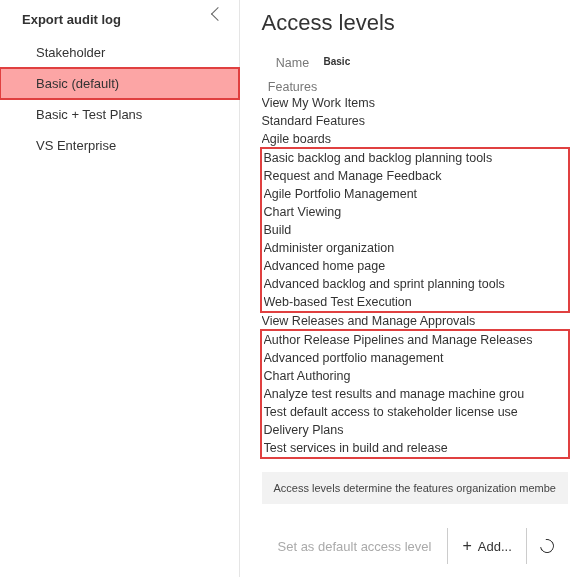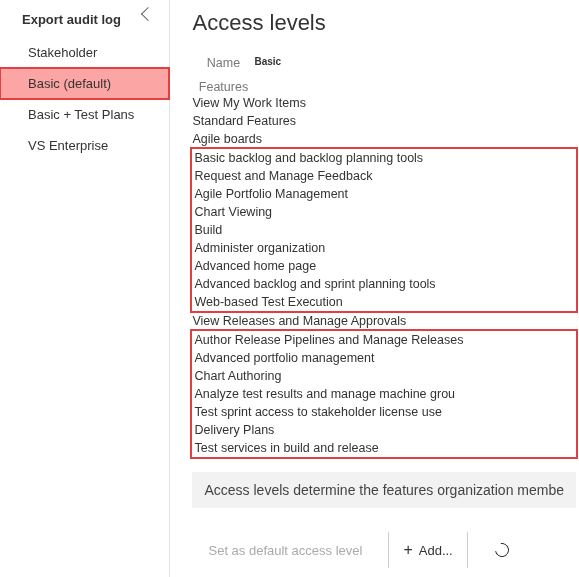--- a/index.html
+++ b/index.html
@@ -45,7 +45,7 @@
   }
   .main {
     flex: 1;
-    padding: 10px 3px 0 22px;
+    padding: 10px 11px 0 22px;
     position: relative;
   }
   .title {

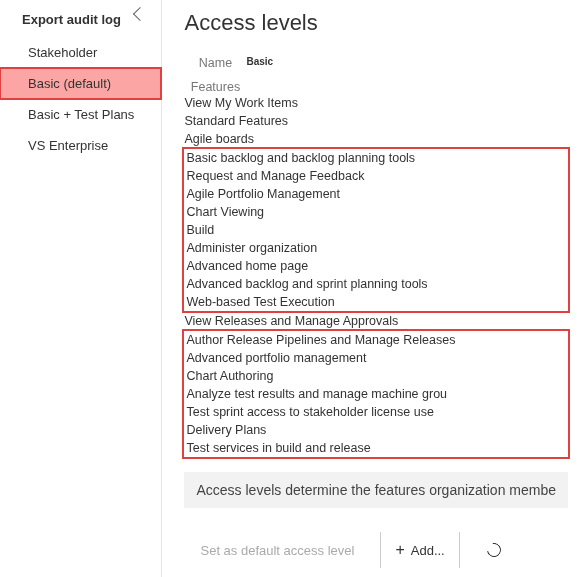--- a/index.html
+++ b/index.html
@@ -34,7 +34,7 @@
     margin-top:-12px;
   }
   .level-item {
-    padding: 8px 12px 8px 28px;
+    padding: 8px 12px 8px 36px;
     font-size: 13px;
     cursor: pointer;
   }

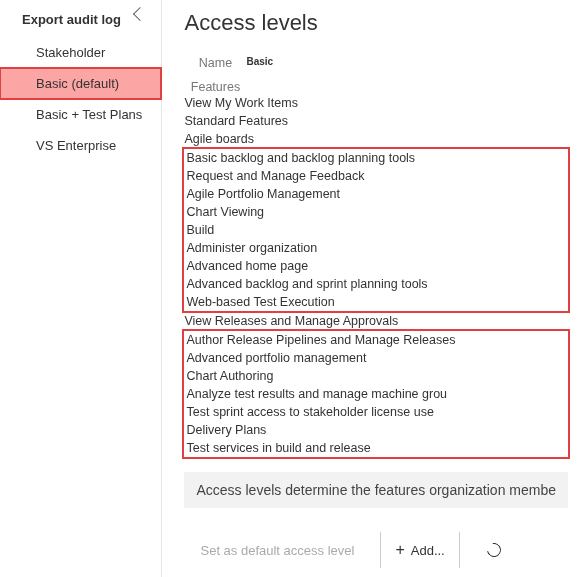--- a/index.html
+++ b/index.html
@@ -153,7 +153,7 @@
           <div class="feat">Advanced portfolio management</div>
           <div class="feat">Chart Authoring</div>
           <div class="feat">Analyze test results and manage machine grou</div>
-          <div class="feat">Test sprint access to stakeholder license use</div>
+          <div class="feat">Test default access to stakeholder license use</div>
           <div class="feat">Delivery Plans</div>
           <div class="feat">Test services in build and release</div>
         </div>

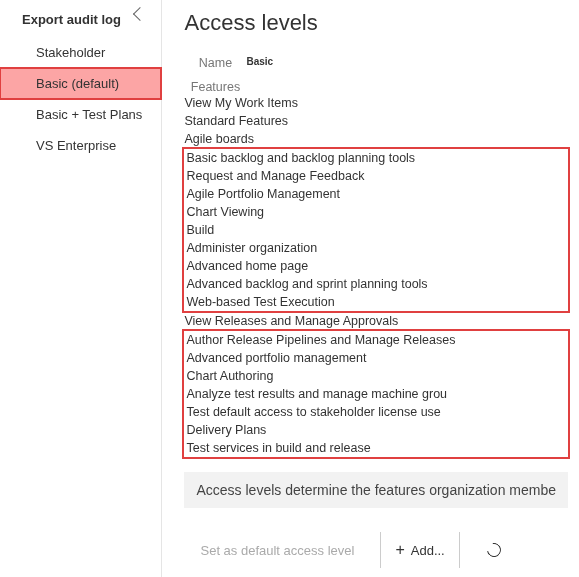--- a/index.html
+++ b/index.html
@@ -65,7 +65,7 @@
     background: #f2f2f2;
     margin-top: 14px;
     padding: 10px 12px;
-    font-size: 14px;
+    font-size: 11px;
     color: #444;
     white-space: nowrap;
     overflow: hidden;

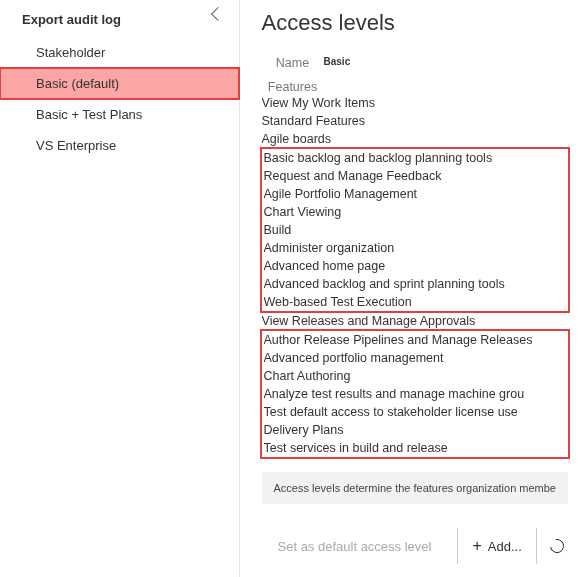--- a/index.html
+++ b/index.html
@@ -75,7 +75,6 @@
     align-items: stretch;
     margin-top: 24px;
     height: 36px;
-    gap: 10px;
   }
   .btn-default {
     flex: 0 0 auto;

